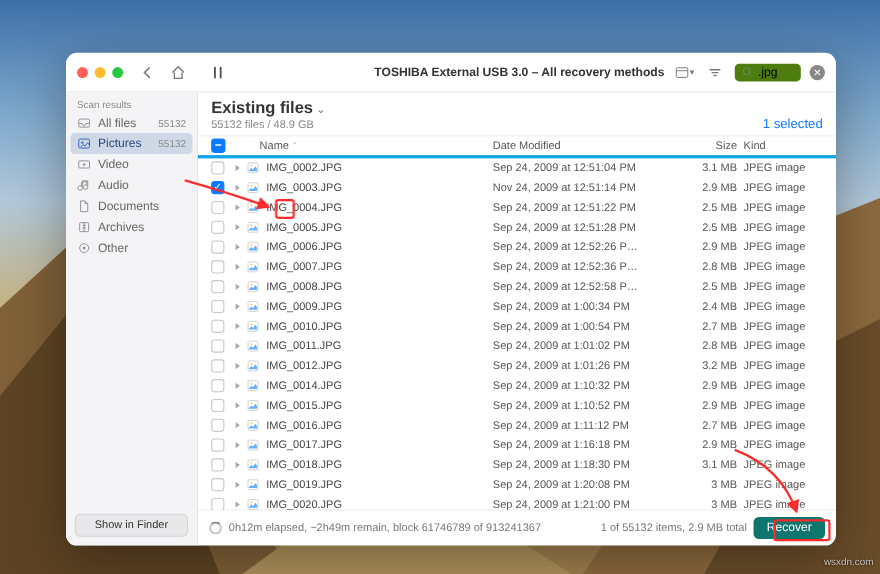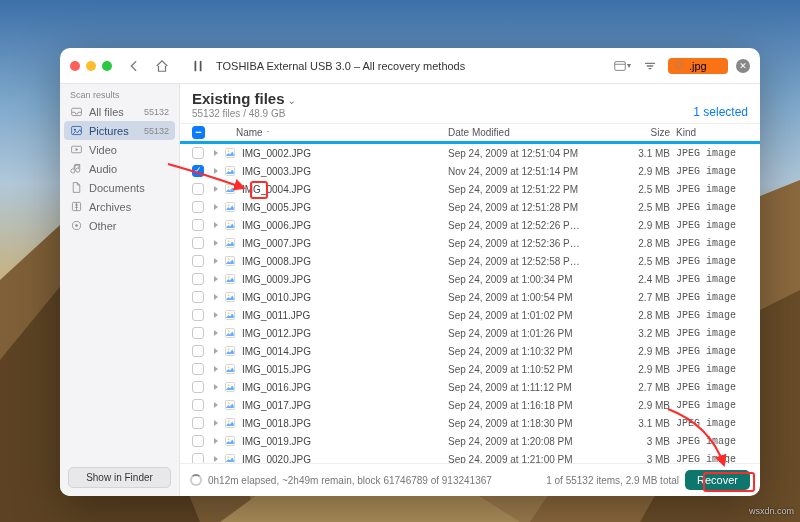--- a/index.html
+++ b/index.html
@@ -34,7 +34,7 @@
   .dot.r{background:#ff5f57;} .dot.y{background:#ffbd2e;} .dot.g{background:#28c940;}
   .tb-icon { width:20px; height:20px; display:flex;align-items:center;justify-content:center;color:#666; cursor:default;}
   .tb-icon svg{width:14px;height:14px;}
-  .titlebar .title{flex:1;text-align:left;color:#333;}
+  .titlebar .title{flex:1;text-align:right;color:#333;font-weight:bold;}
   .searchbox{display:flex;align-items:center;gap:4px;background:#f97316;border-radius:4px;padding:2px 6px;min-width:60px;}
   .searchbox input{border:none;background:transparent;outline:none;font-size:11px;width:32px;}
   .clearbtn{width:14px;height:14px;border-radius:50%;background:#888;display:flex;align-items:center;justify-content:center;color:#fff;font-size:9px;}

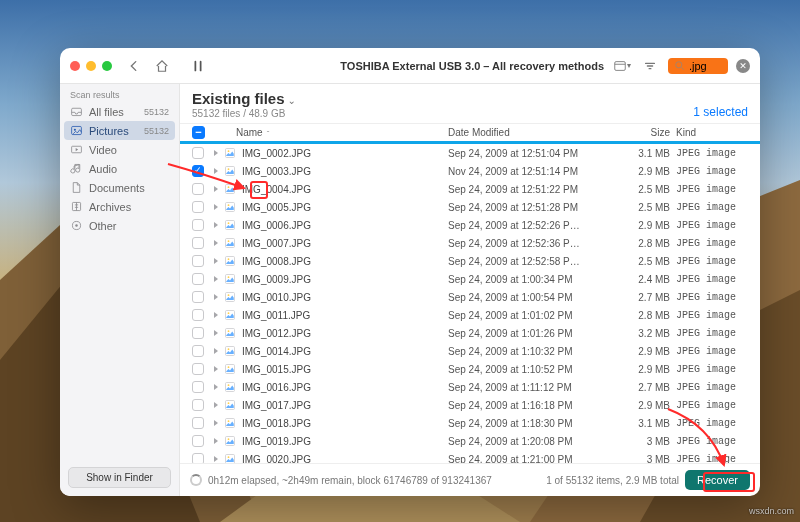--- a/index.html
+++ b/index.html
@@ -35,7 +35,7 @@
   .tb-icon { width:20px; height:20px; display:flex;align-items:center;justify-content:center;color:#666; cursor:default;}
   .tb-icon svg{width:14px;height:14px;}
   .titlebar .title{flex:1;text-align:right;color:#333;font-weight:bold;}
-  .searchbox{display:flex;align-items:center;gap:4px;background:#f97316;border-radius:4px;padding:2px 6px;min-width:60px;}
+  .searchbox{display:flex;align-items:center;gap:4px;background:#4d7c0f;border-radius:4px;padding:2px 6px;min-width:60px;}
   .searchbox input{border:none;background:transparent;outline:none;font-size:11px;width:32px;}
   .clearbtn{width:14px;height:14px;border-radius:50%;background:#888;display:flex;align-items:center;justify-content:center;color:#fff;font-size:9px;}
   .body { flex:1; display:flex; overflow:hidden;}

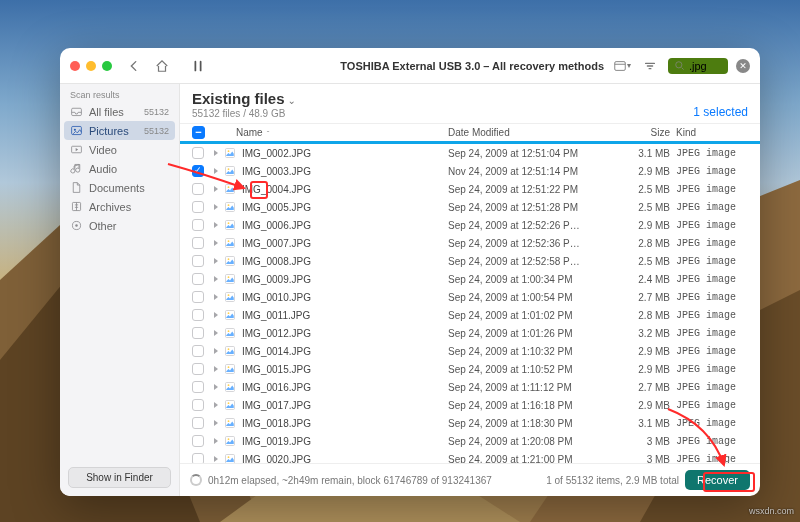--- a/index.html
+++ b/index.html
@@ -77,7 +77,7 @@
   .row .fic{width:12px;height:12px;}
   .row .datecol{width:170px;color:#555;}
   .row .sizecol{width:52px;text-align:right;color:#555;}
-  .row .kindcol{width:78px;padding-left:6px;color:#555;font-family:Liberation Mono, monospace;}
+  .row .kindcol{width:78px;padding-left:6px;color:#555;}
   .footer{border-top:1px solid #eee;display:flex;align-items:center;padding:6px 10px;font-size:10px;color:#777;gap:6px;}
   .spinner{width:12px;height:12px;border:2px solid #ccc;border-top-color:#888;border-radius:50%;}
   .footer .fill{flex:1;}

